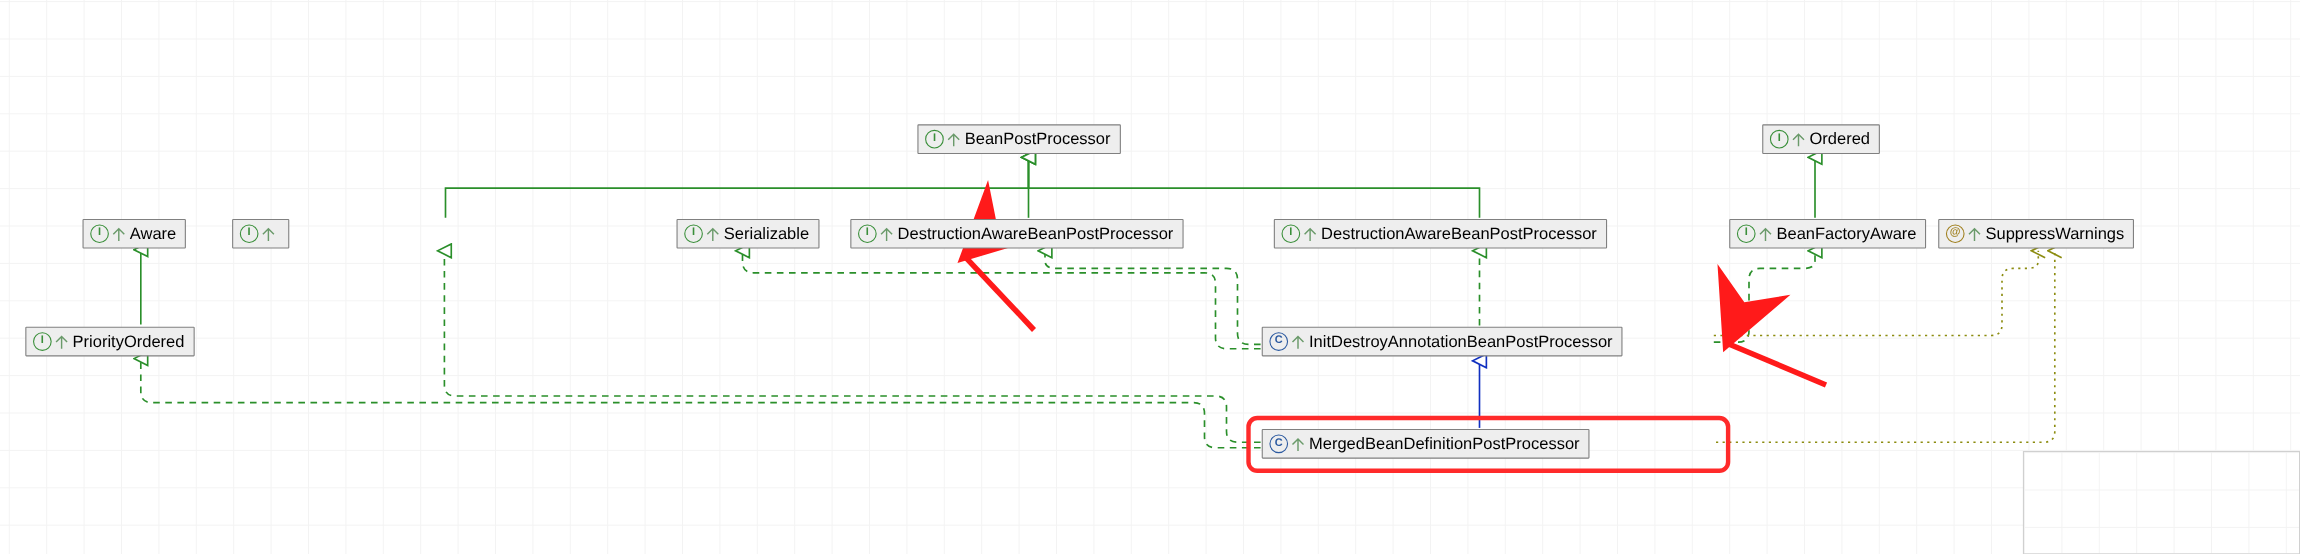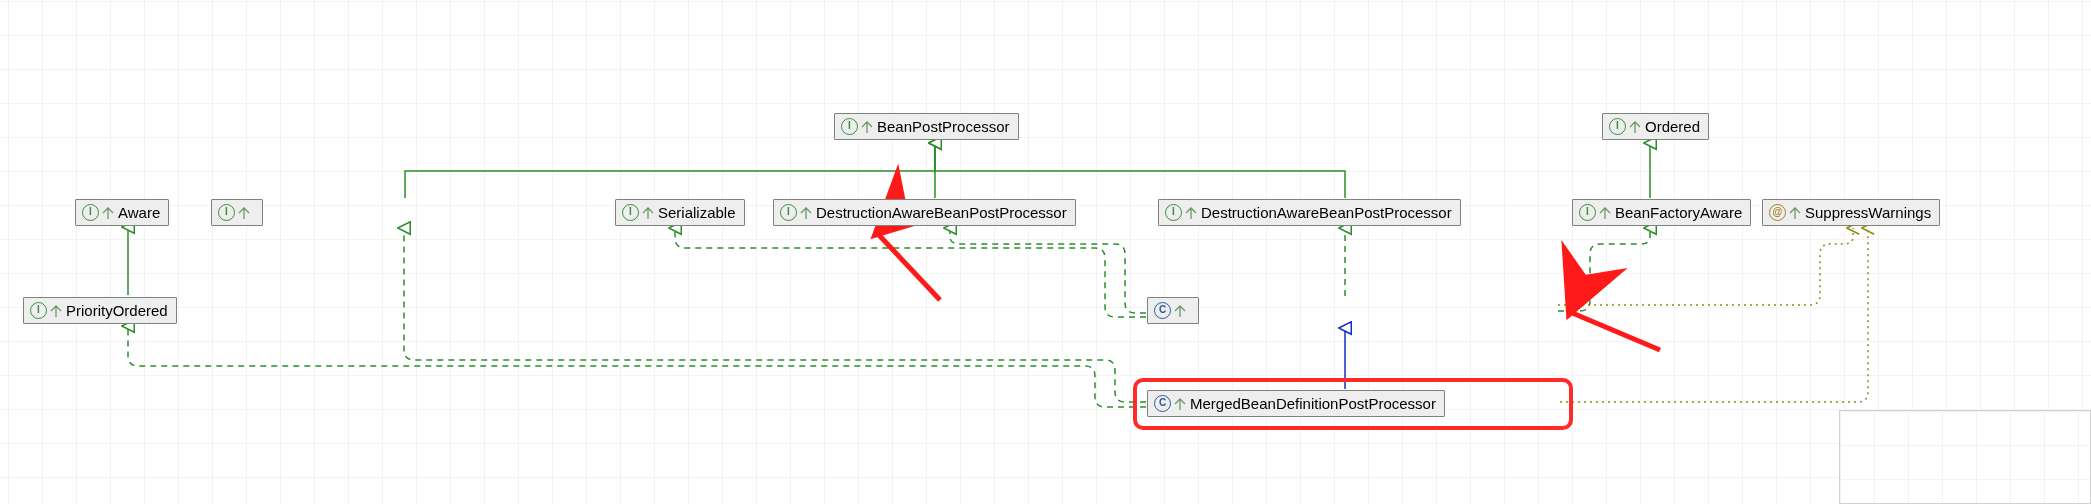--- a/index.html
+++ b/index.html
@@ -223,6 +223,7 @@
   <svg class="arrow-icon" viewBox="0 0 12 14">
       <path d="M1 7 L6 2 L11 7 M6 2 L6 13" stroke="#6a9a6a" stroke-width="1.3" fill="none"></path>
     </svg>
+  <span class="label">InitDestroyAnnotationBeanPostProcessor</span>
 </div>
 
 <div class="node" style="left:1147px; top:390px;">

